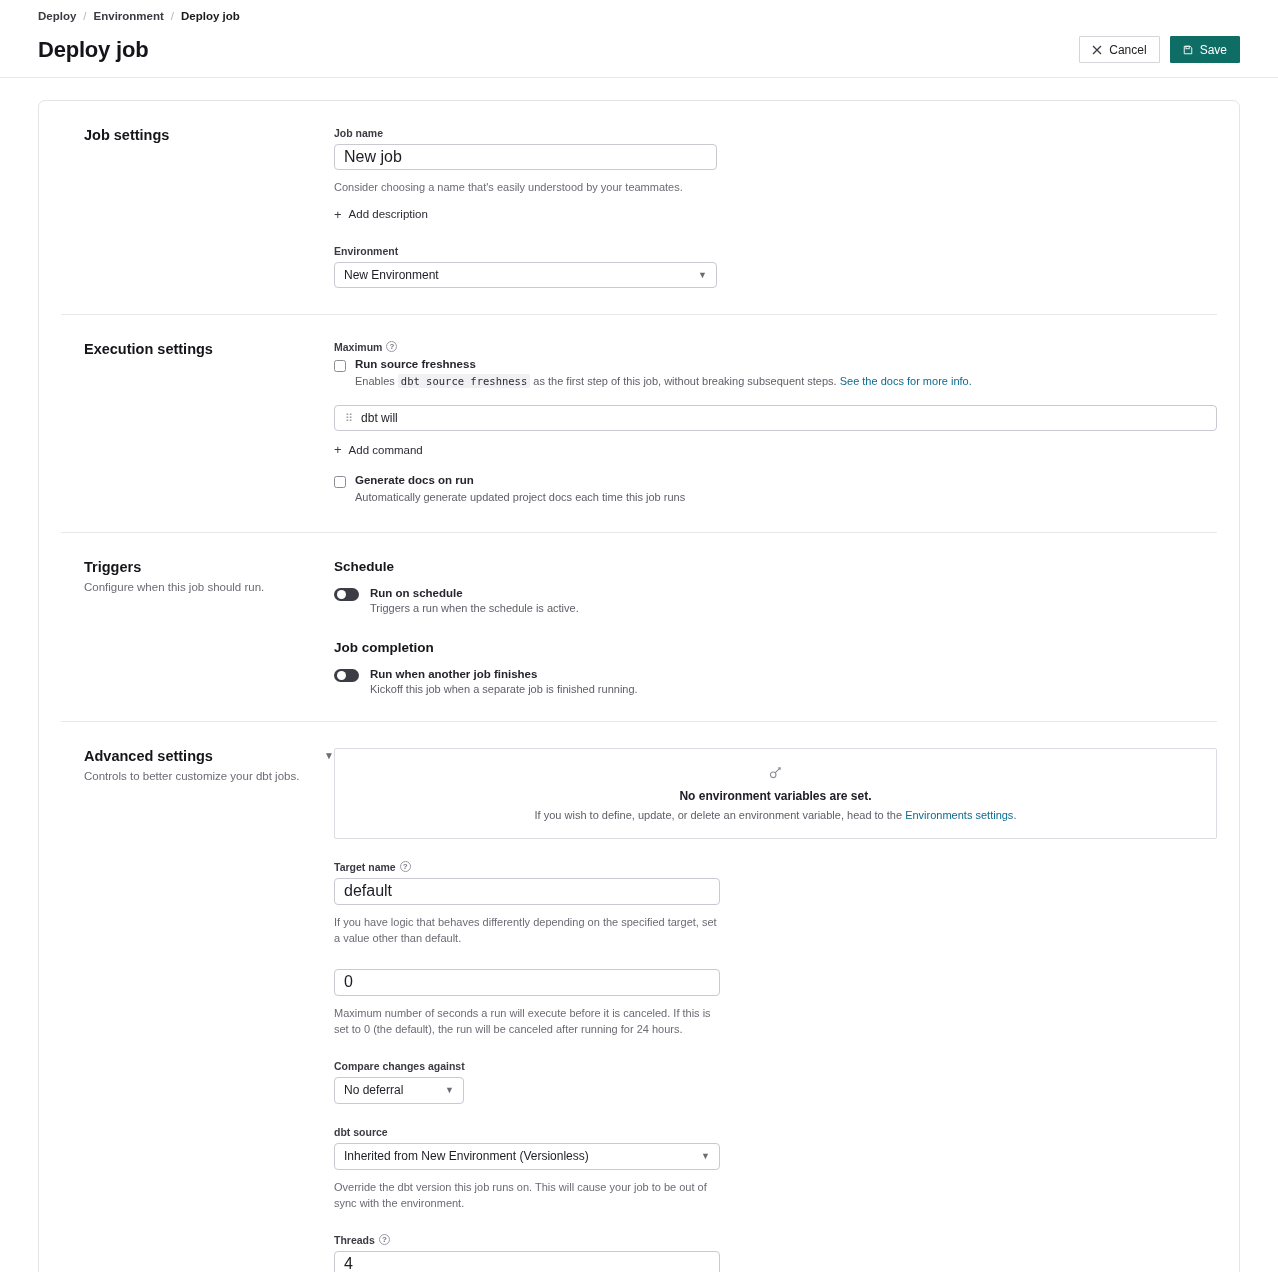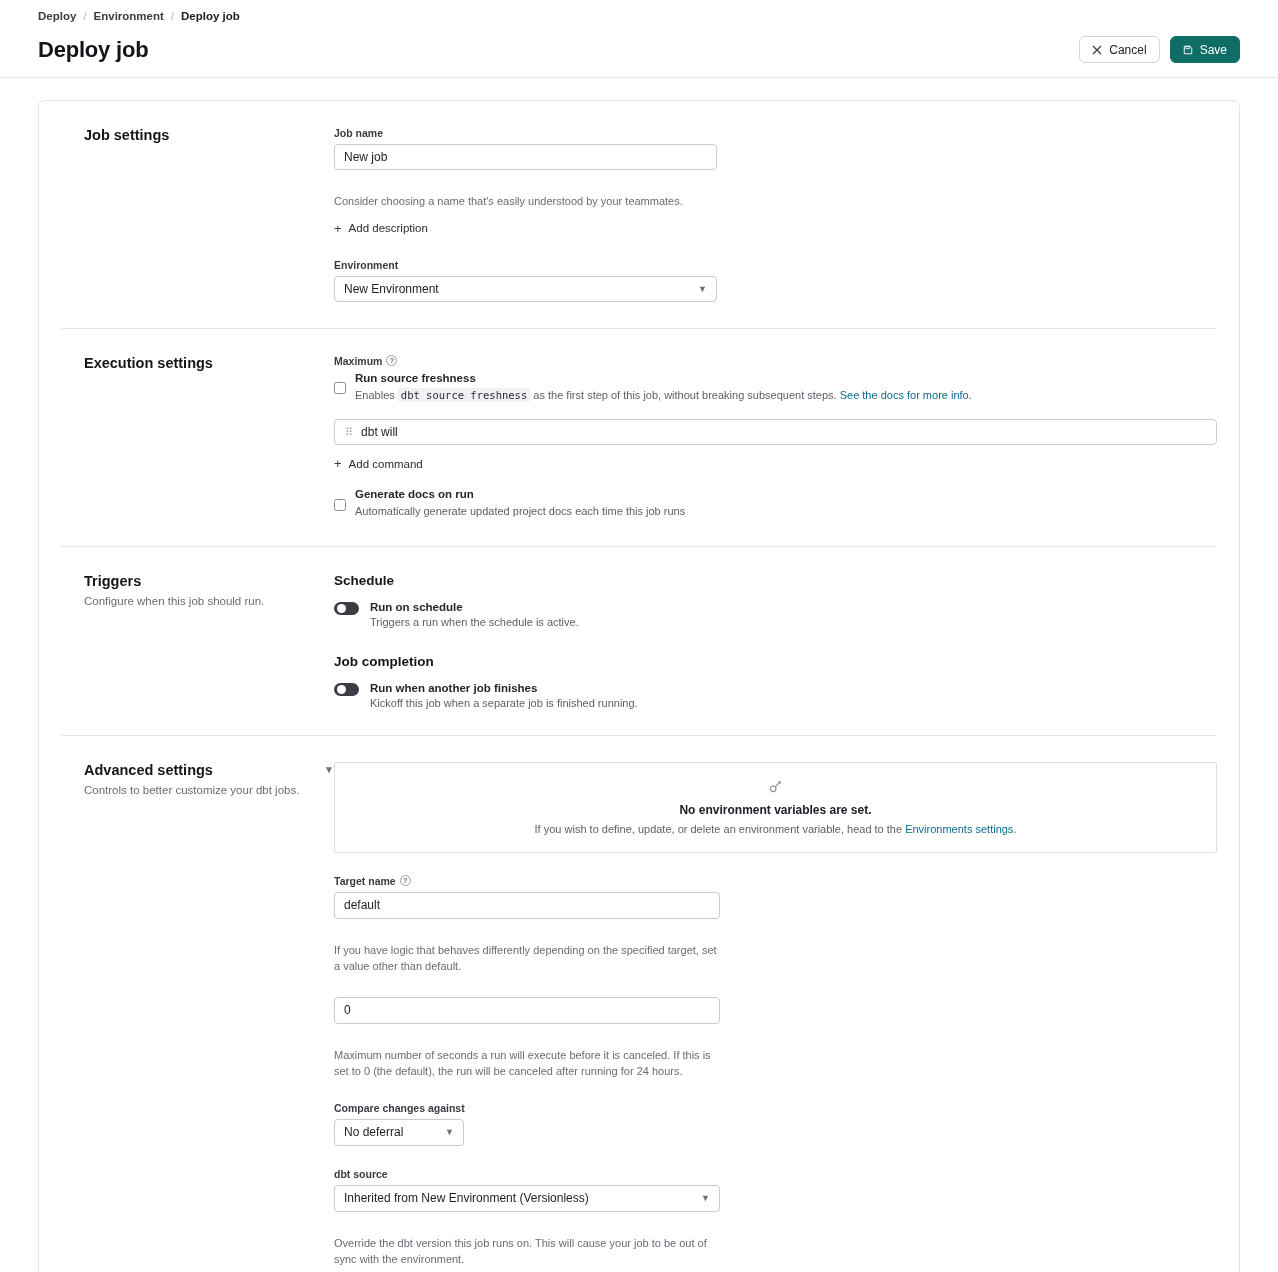--- a/index.html
+++ b/index.html
@@ -44,7 +44,7 @@
   .btn {
     display: inline-flex; align-items: center; gap: 7px;
     height: 27px; padding: 0 12px;
-    border-radius: 6px;
+    border-radius: 1px;
     font-size: 12px; font-weight: 500;
     cursor: pointer;
     border: 1px solid #d4d4da;

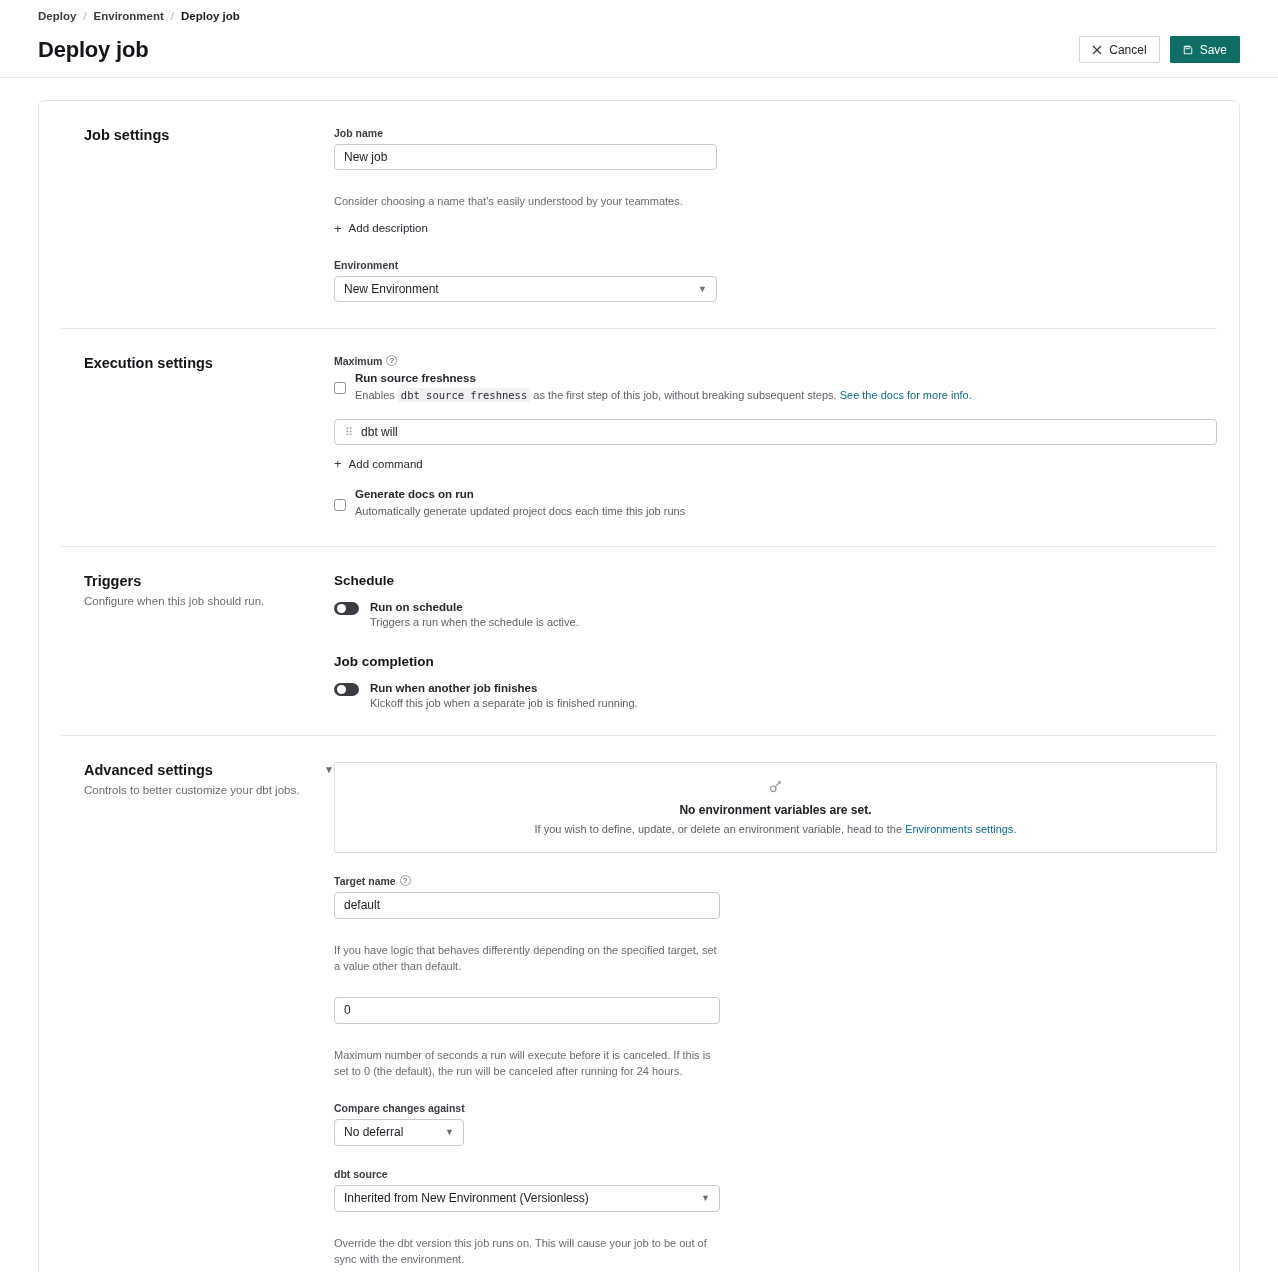--- a/index.html
+++ b/index.html
@@ -89,7 +89,7 @@
   }
   .input {
     height: 26px; border: 1px solid #c9c9d1; border-radius: 4px;
-    background: #fff; font-size: 12px; color: #1d1d24;
+    background: #fff; font-size: 16px; color: #1d1d24;
     padding: 0 9px; display: flex; align-items: center;
     width: 383px;
   }

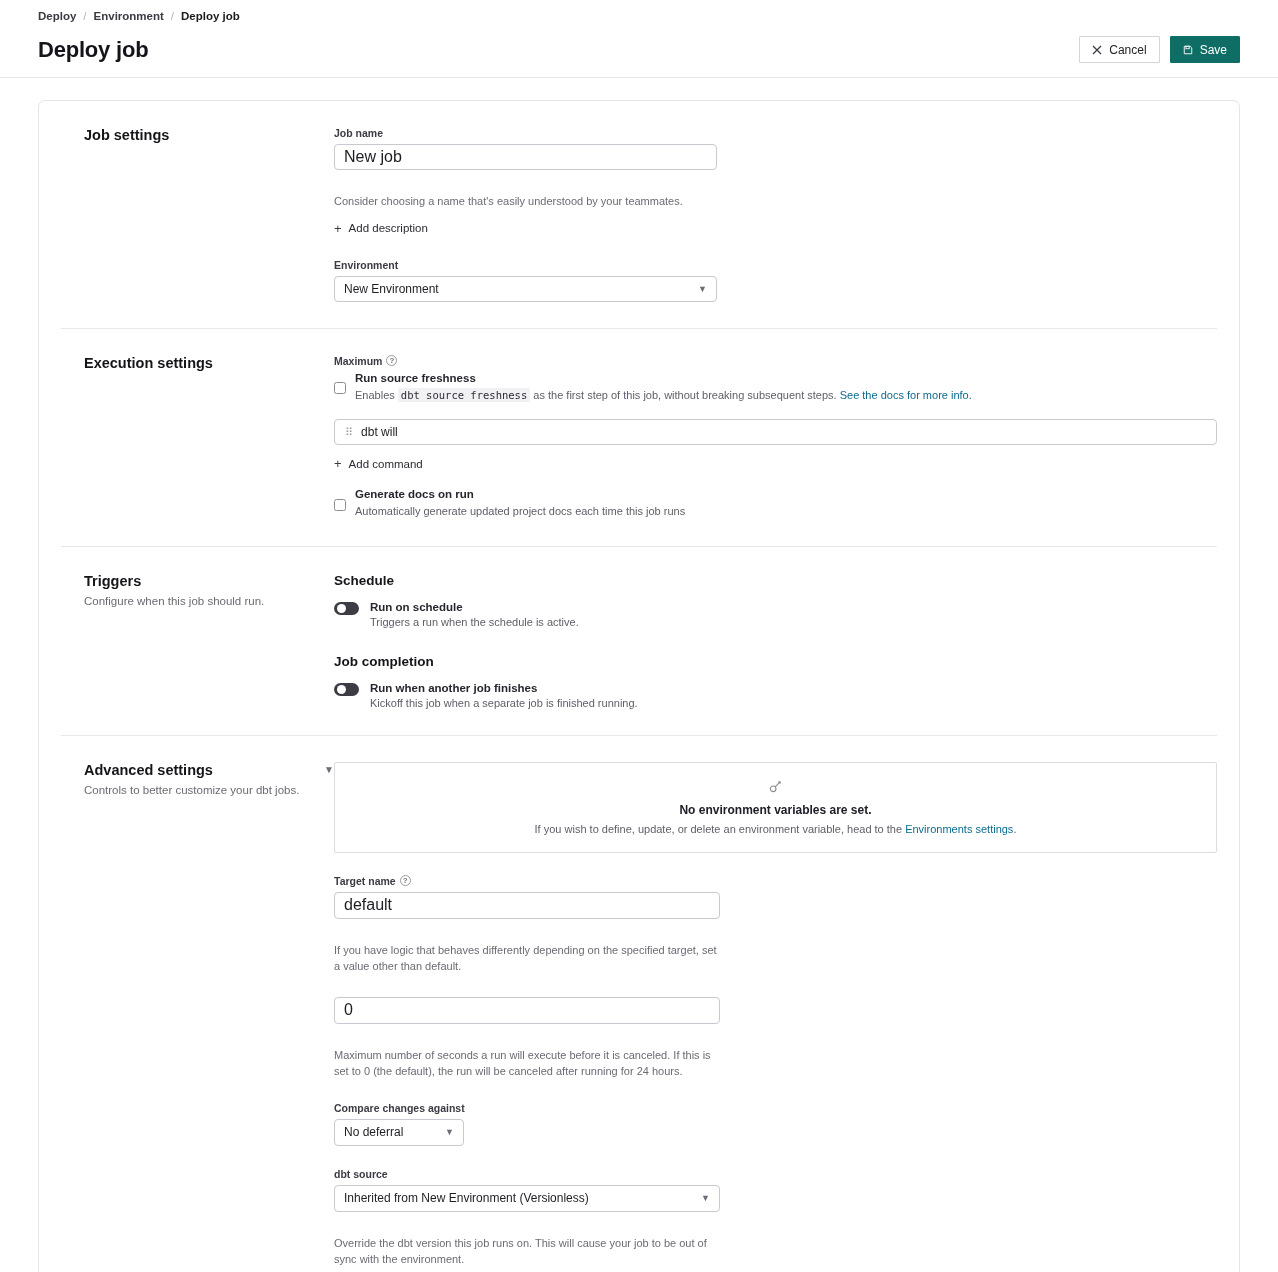--- a/index.html
+++ b/index.html
@@ -94,7 +94,7 @@
     width: 383px;
   }
   .help {
-    font-size: 11px; color: #6b6b75; margin-top: 23px; line-height: 1.5;
+    font-size: 11px; color: #6b6b75; margin-top: 9px; line-height: 1.5;
     max-width: 390px;
   }
   .link { color: #0c6b8f; text-decoration: none; }

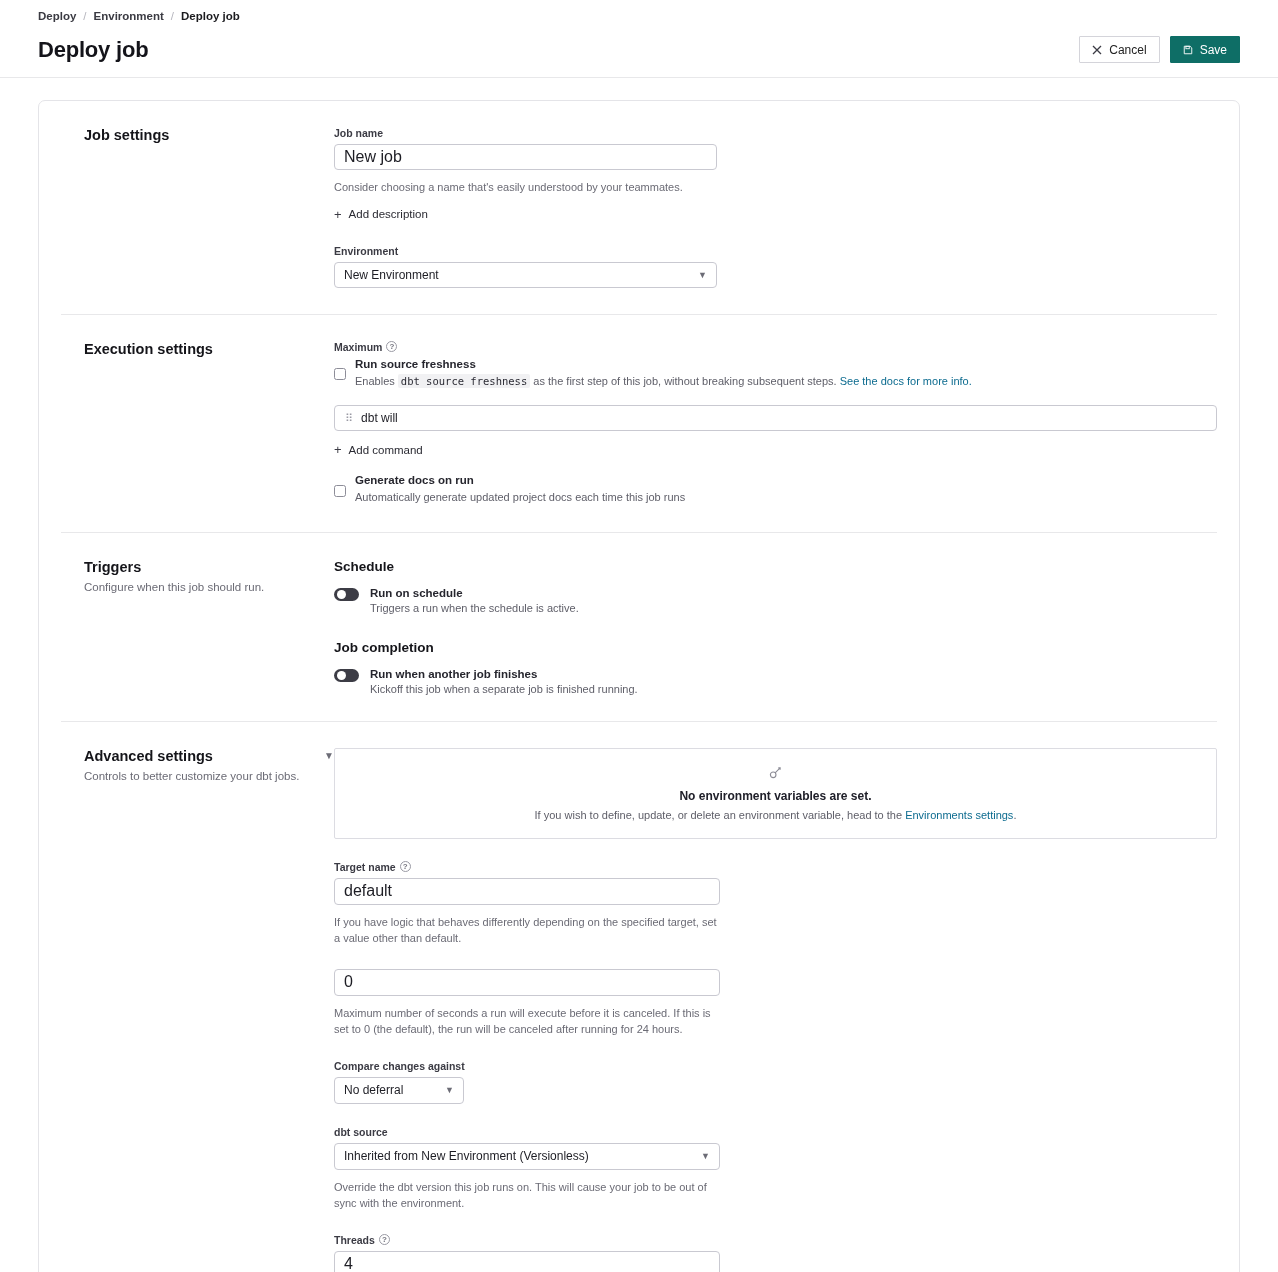--- a/index.html
+++ b/index.html
@@ -118,7 +118,7 @@
   .mt16 { margin-top: 16px; }
 
   
-  .check-row { display: flex; gap: 9px; align-items: center; }
+  .check-row { display: flex; gap: 9px; align-items: flex-start; }
   .checkbox {
     width: 12px; height: 12px; border: 1px solid #8d8d98; border-radius: 2.5px;
     background: #fff; flex: 0 0 12px; margin-top: 2px; cursor: pointer;

